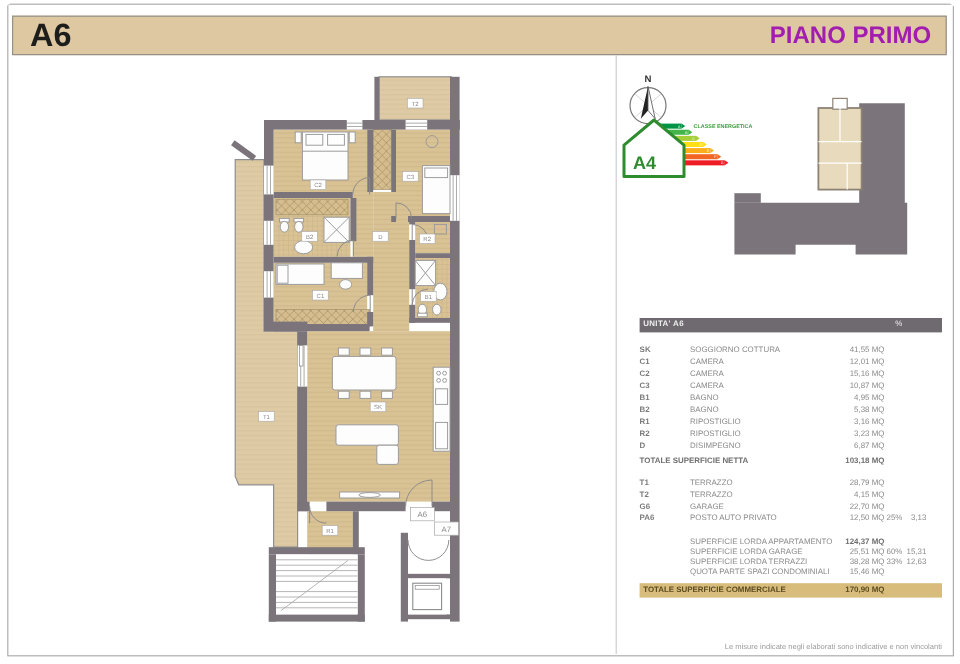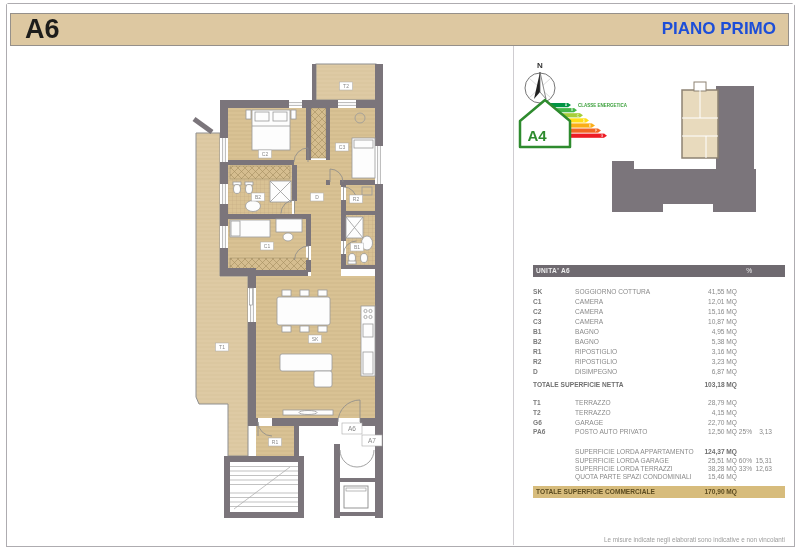--- a/index.html
+++ b/index.html
@@ -10,7 +10,7 @@
   .hdr{position:absolute;left:10px;top:13px;width:779px;height:33px;background:#ddc8a1;
         border:1px solid #95908a;box-sizing:border-box;}
   .hdr-unit{position:absolute;left:14px;top:0px;font-size:27px;font-weight:bold;color:#1d1d1b;}
-  .hdr-floor{position:absolute;right:12px;top:5px;font-size:17px;font-weight:bold;color:#1d4ed8;}
+  .hdr-floor{position:absolute;right:12px;top:5px;font-size:20px;font-weight:bold;color:#a21caf;}
   .vdivider{position:absolute;left:513px;top:46px;width:1px;height:499px;background:#cfcdd1;}
   svg text{font-family:"Liberation Sans", sans-serif;}
 

